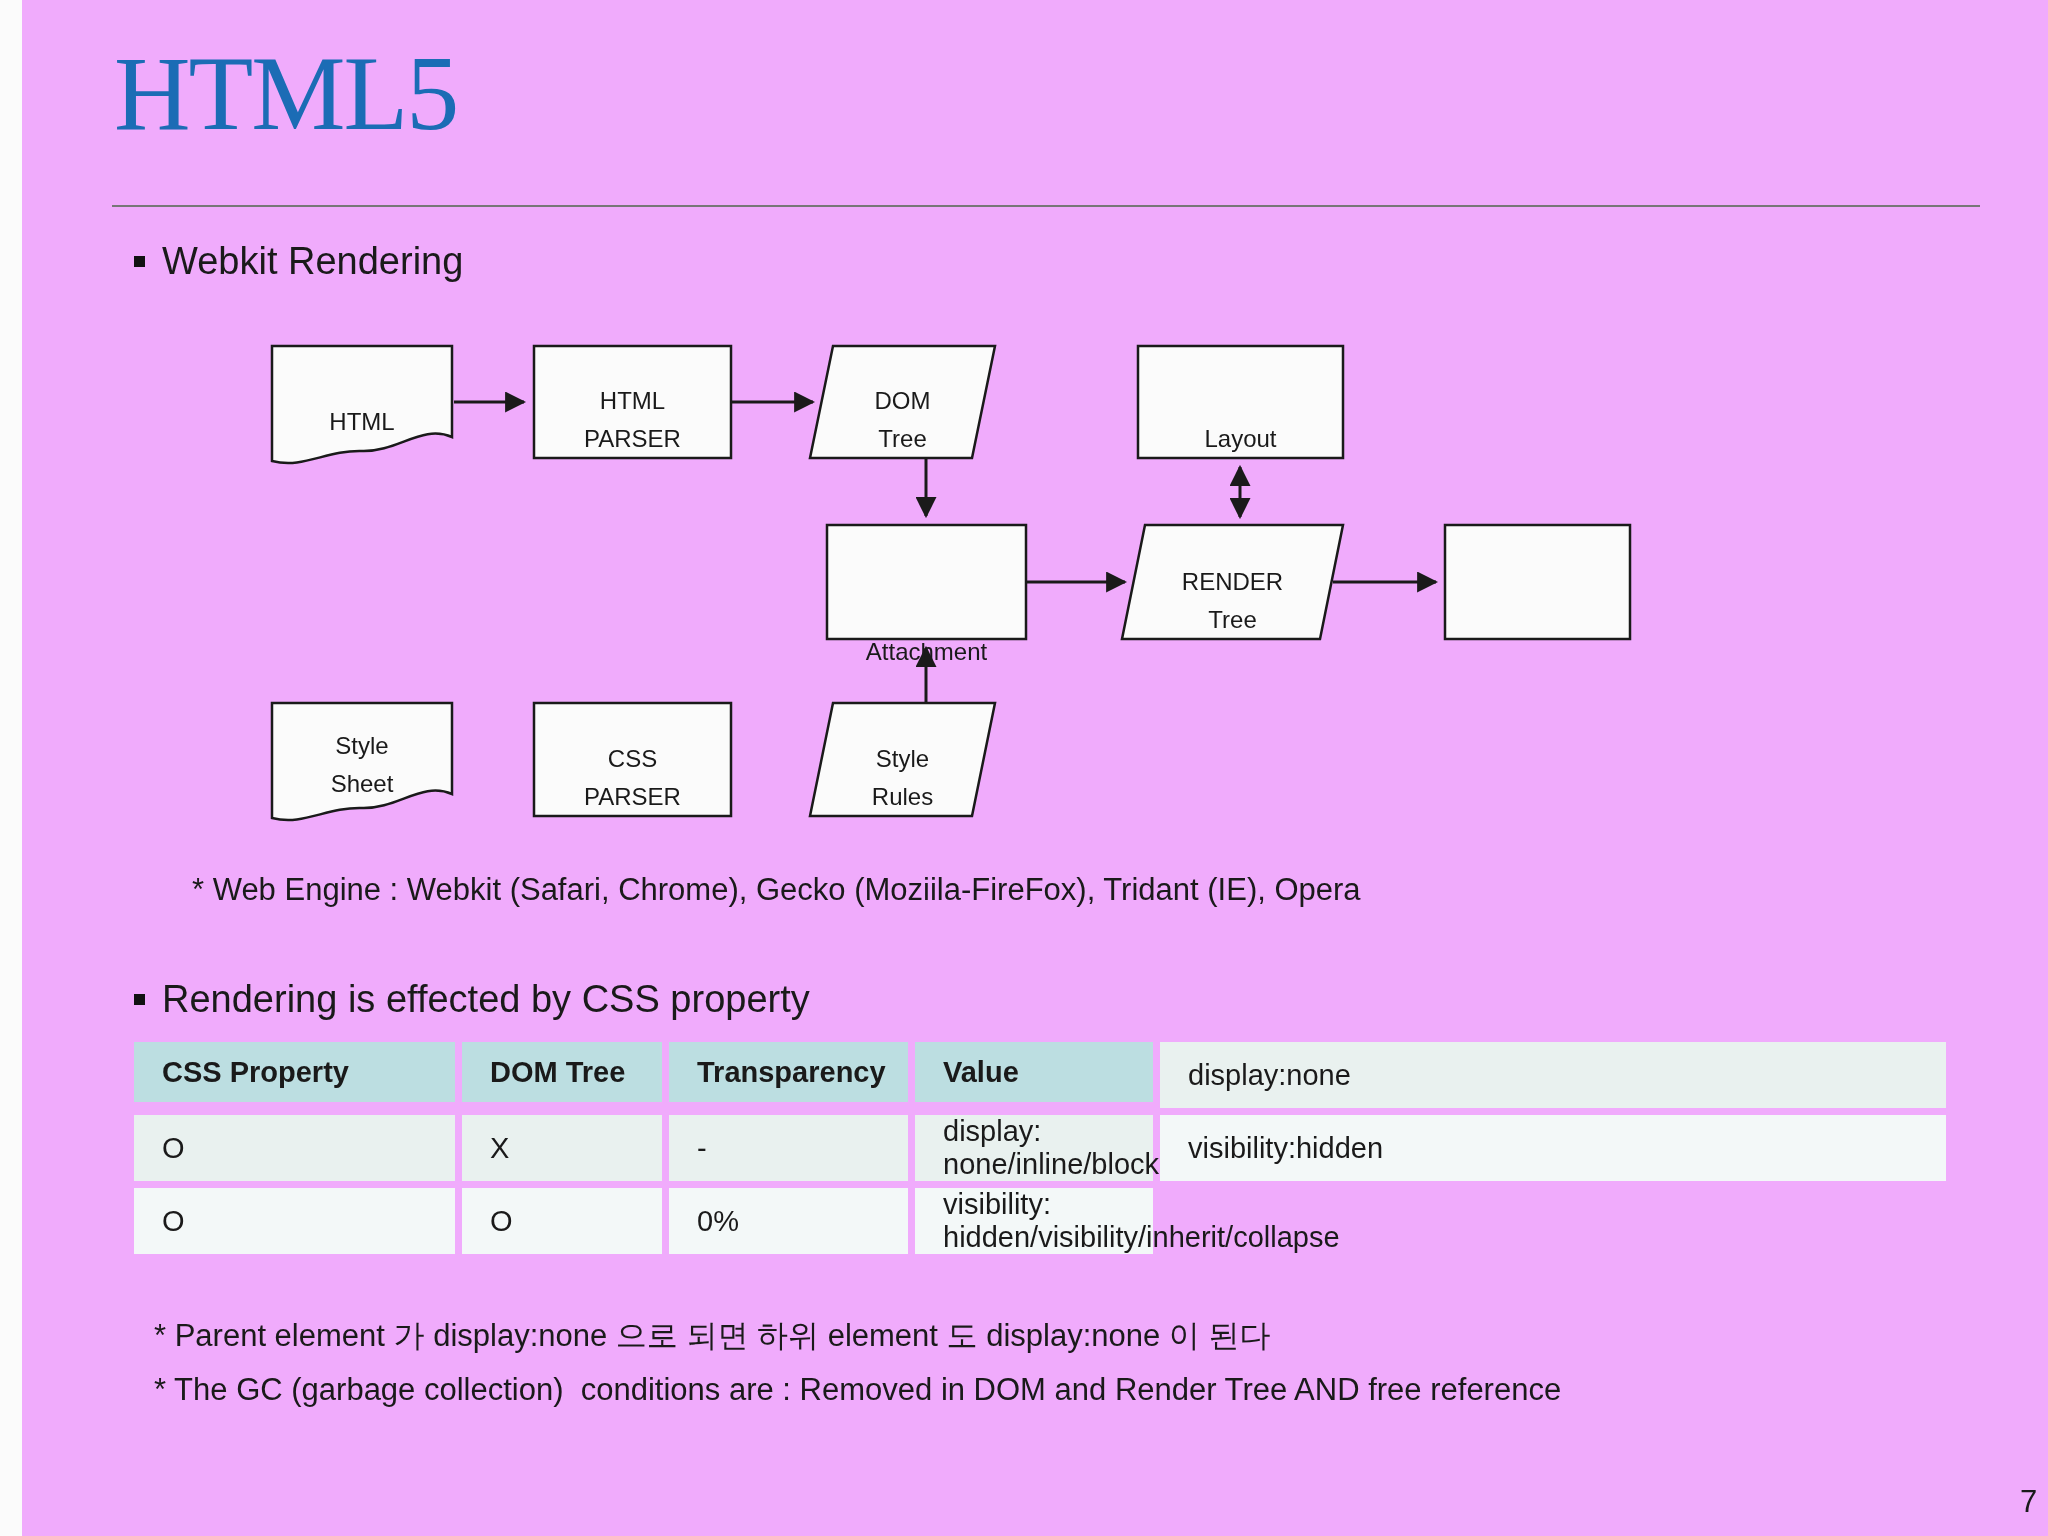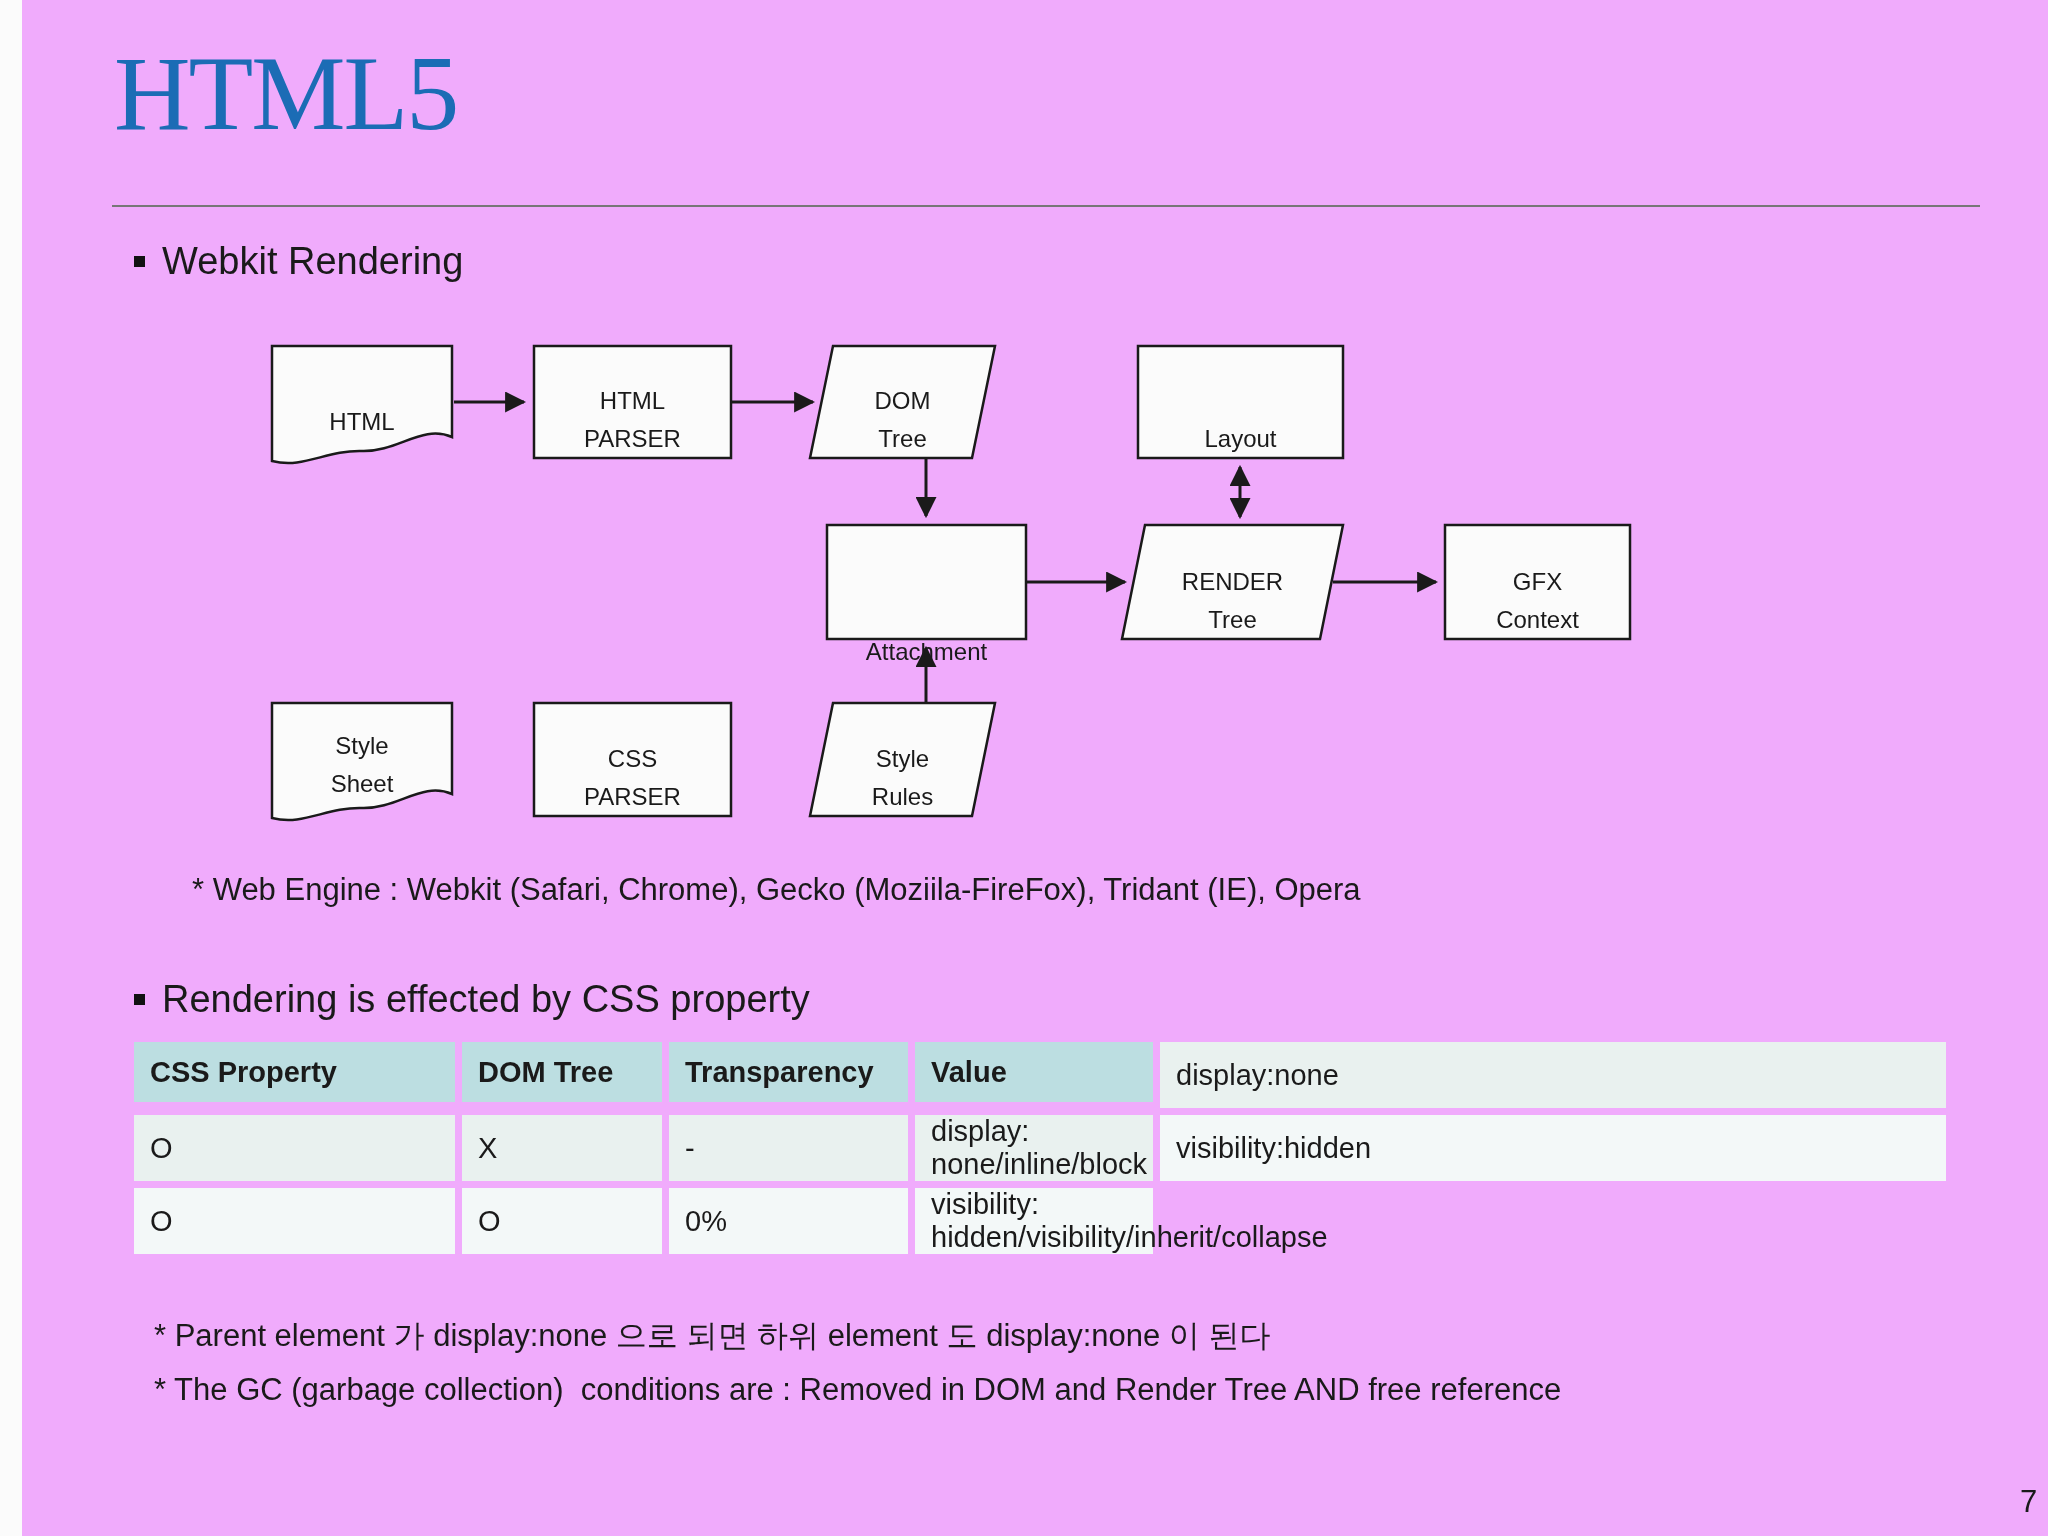--- a/index.html
+++ b/index.html
@@ -87,10 +87,6 @@
     <span>RENDER</span>
     <span>Tree</span>
   </div>
-  <div class="dg-label" style="left:1423px;top:525px;width:185px;height:114px;">
-    <span>GFX</span>
-    <span>Context</span>
-  </div>
   <div class="dg-label" style="left:250px;top:703px;width:180px;height:100px;">
     <span>Style</span>
     <span>Sheet</span>

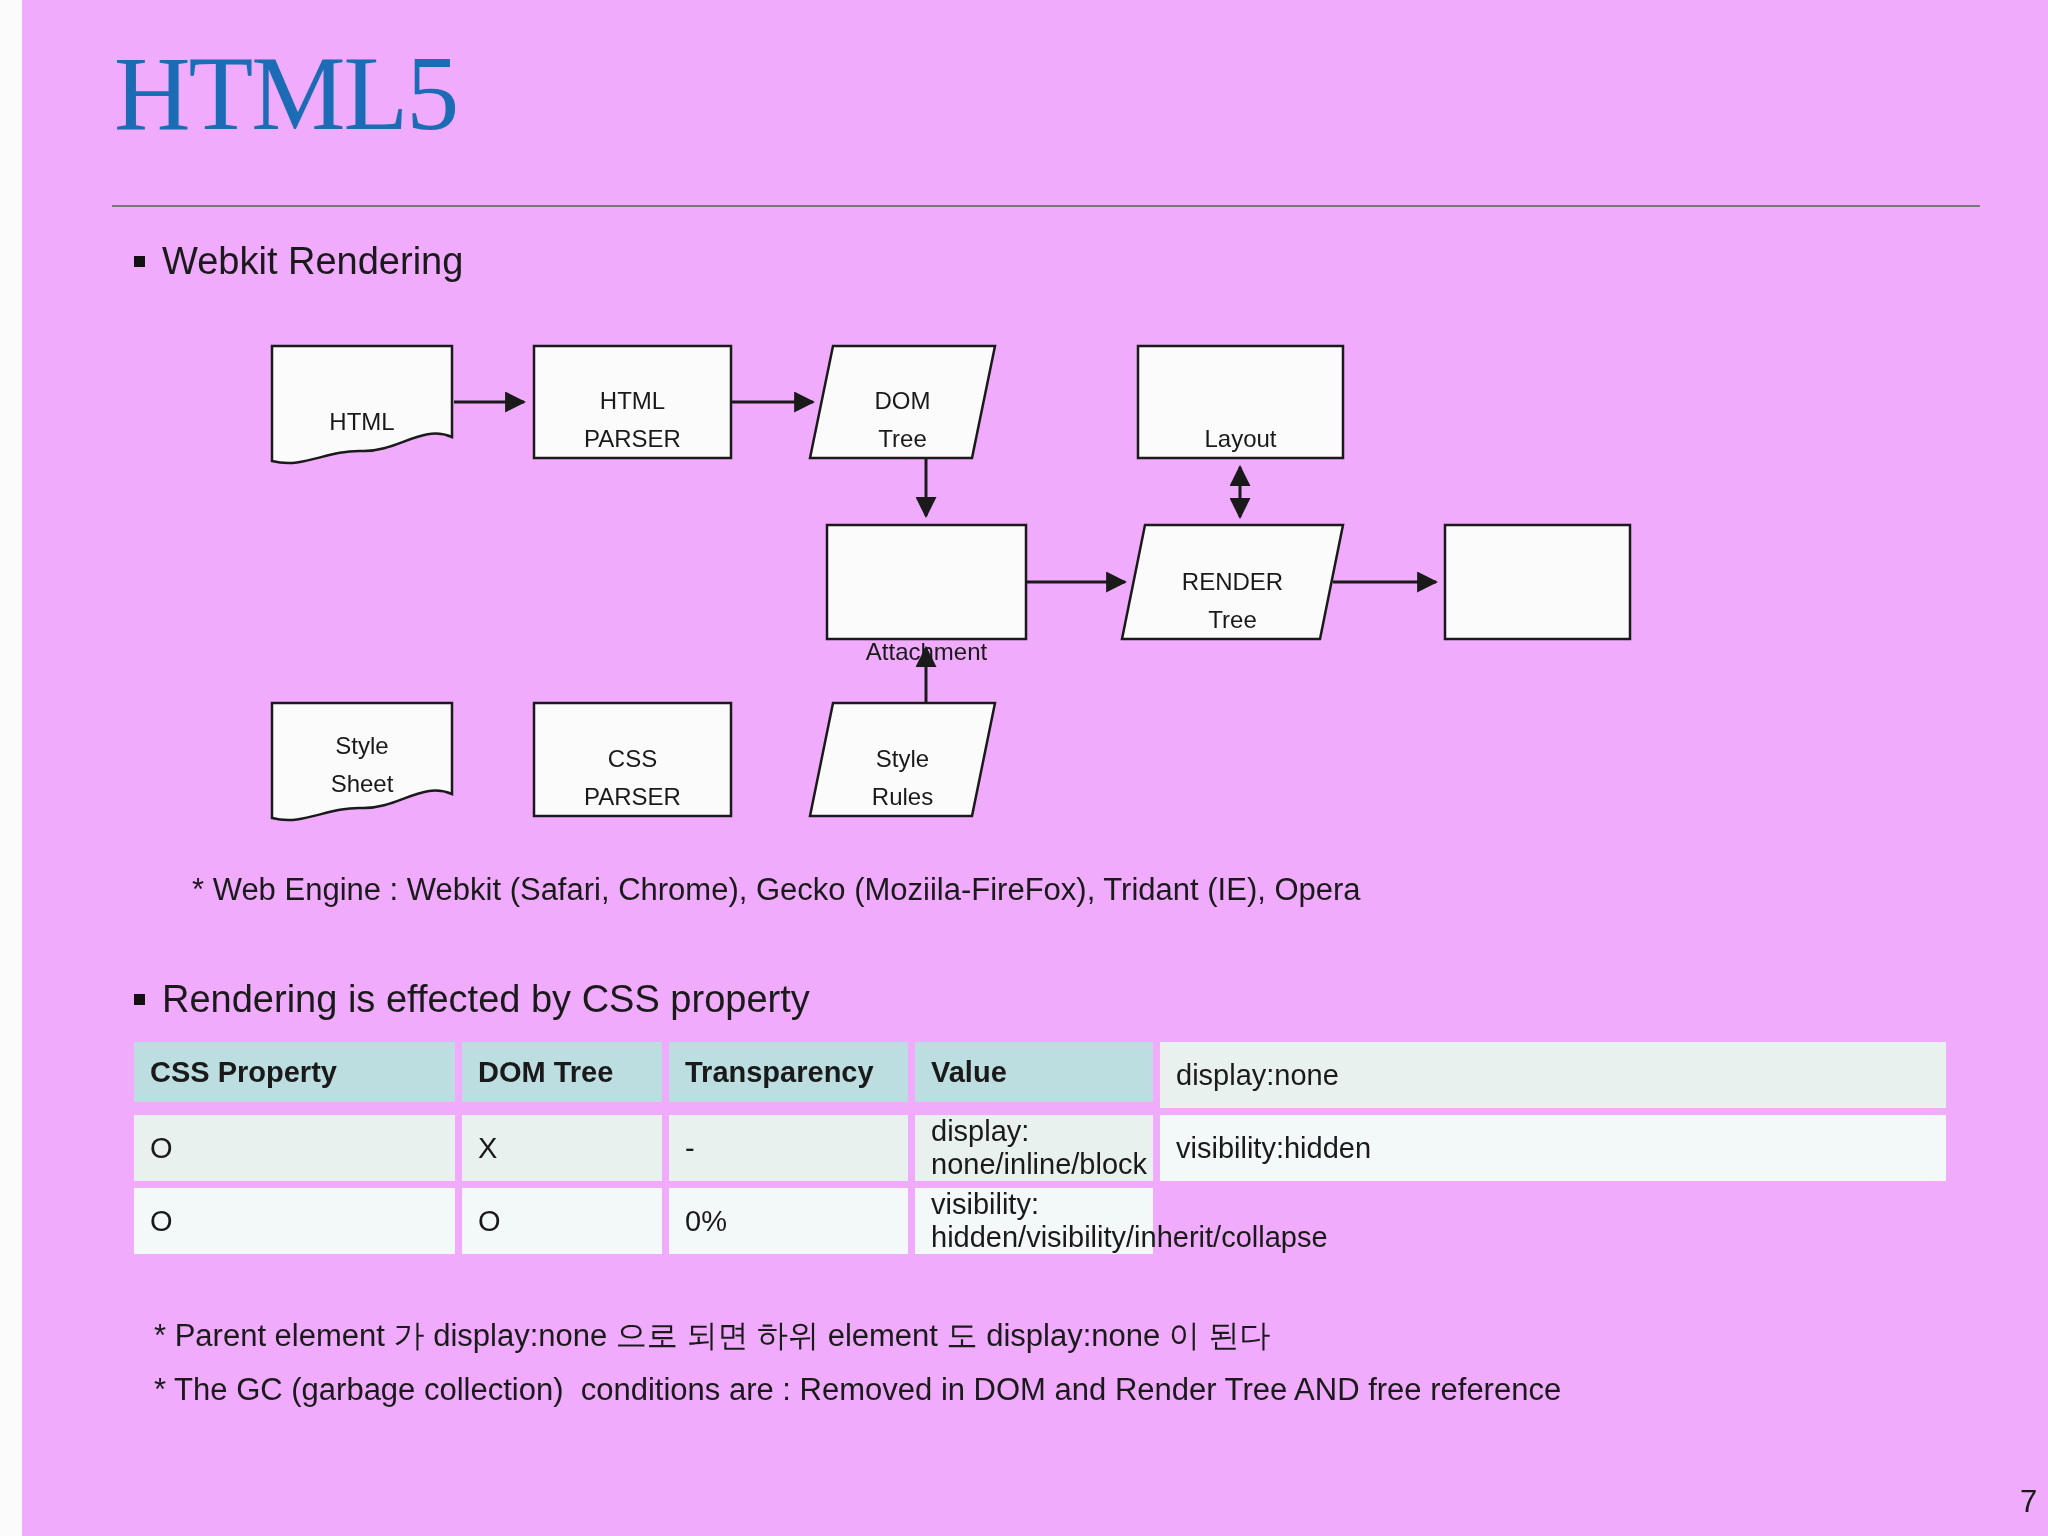--- a/index.html
+++ b/index.html
@@ -20,7 +20,7 @@
   
   .css-table{position:absolute;left:112px;top:1042px;width:1812px;display:grid;
              grid-template-columns:321px 200px 239px 238px 1fr;column-gap:7px;row-gap:7px;}
-  .cell{display:flex;align-items:center;padding-left:16px;font-size:29px;}
+  .cell{display:flex;align-items:center;padding-left:28px;font-size:29px;}
   .cell.hdr{background:#bcdee1;height:60px;font-weight:bold;}
   .cell.r1{background:#e9f1ef;height:66px;}
   .cell.r2{background:#f3f8f8;height:66px;}

